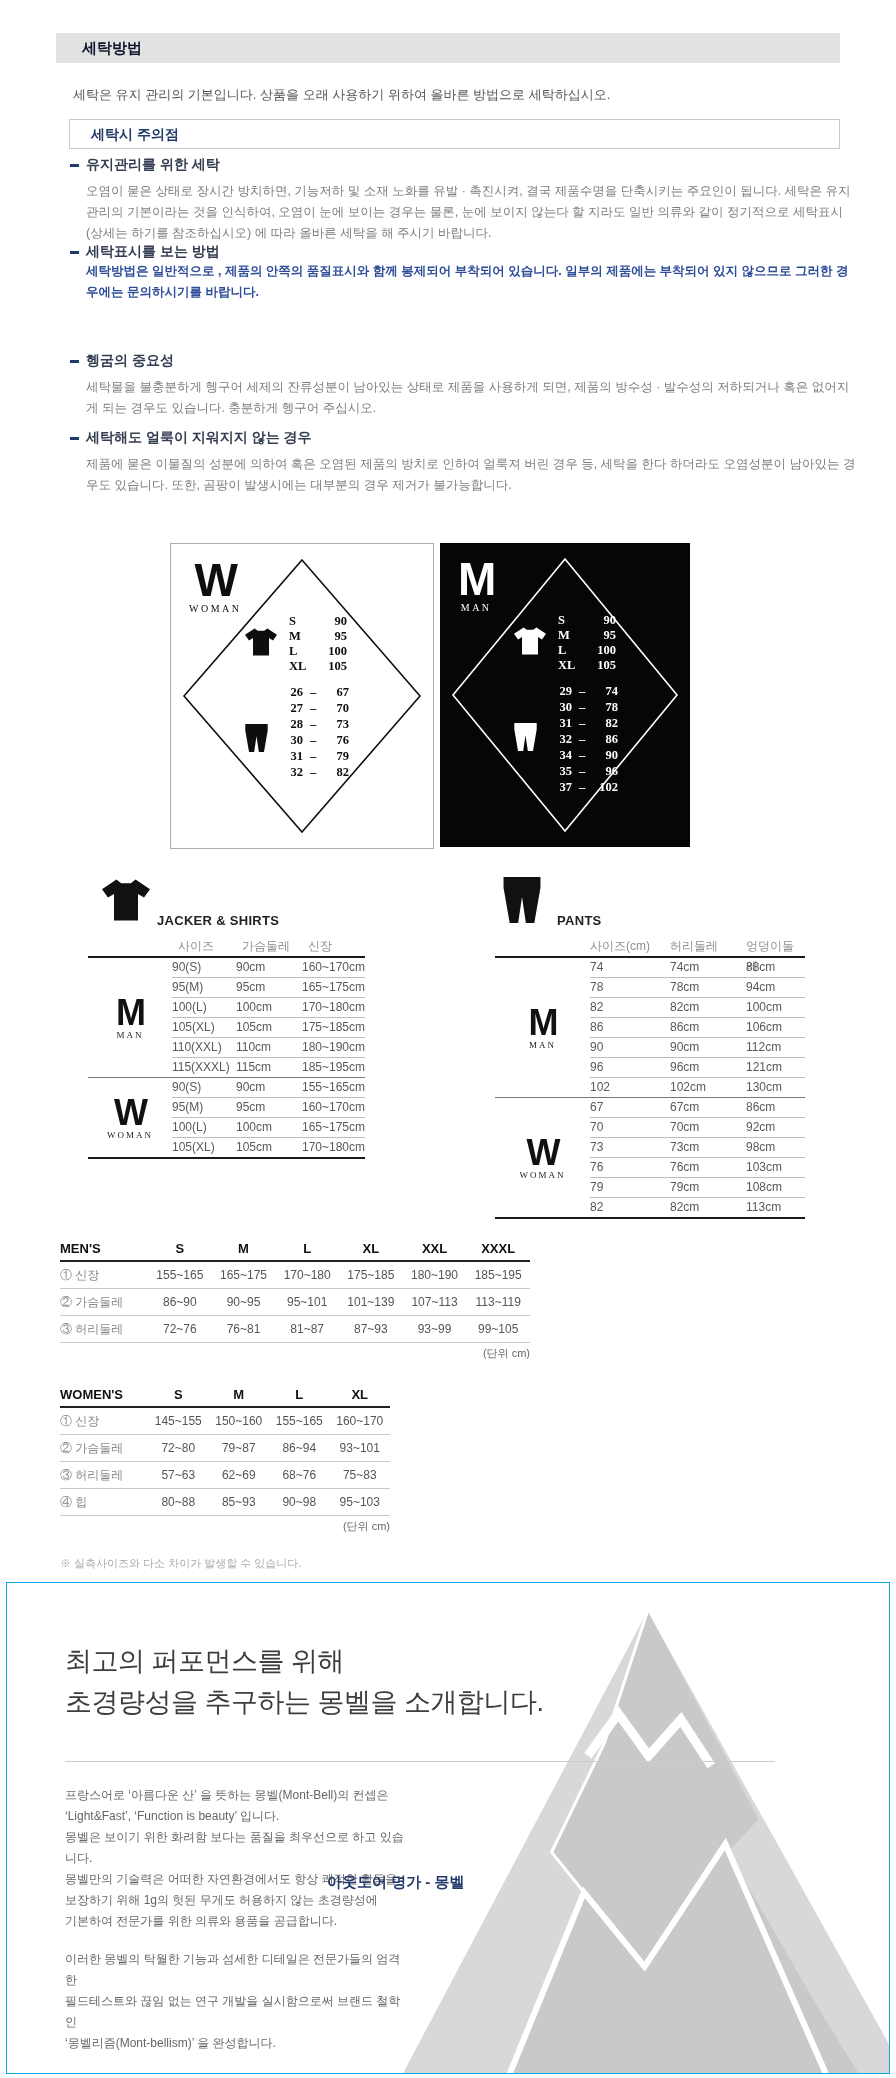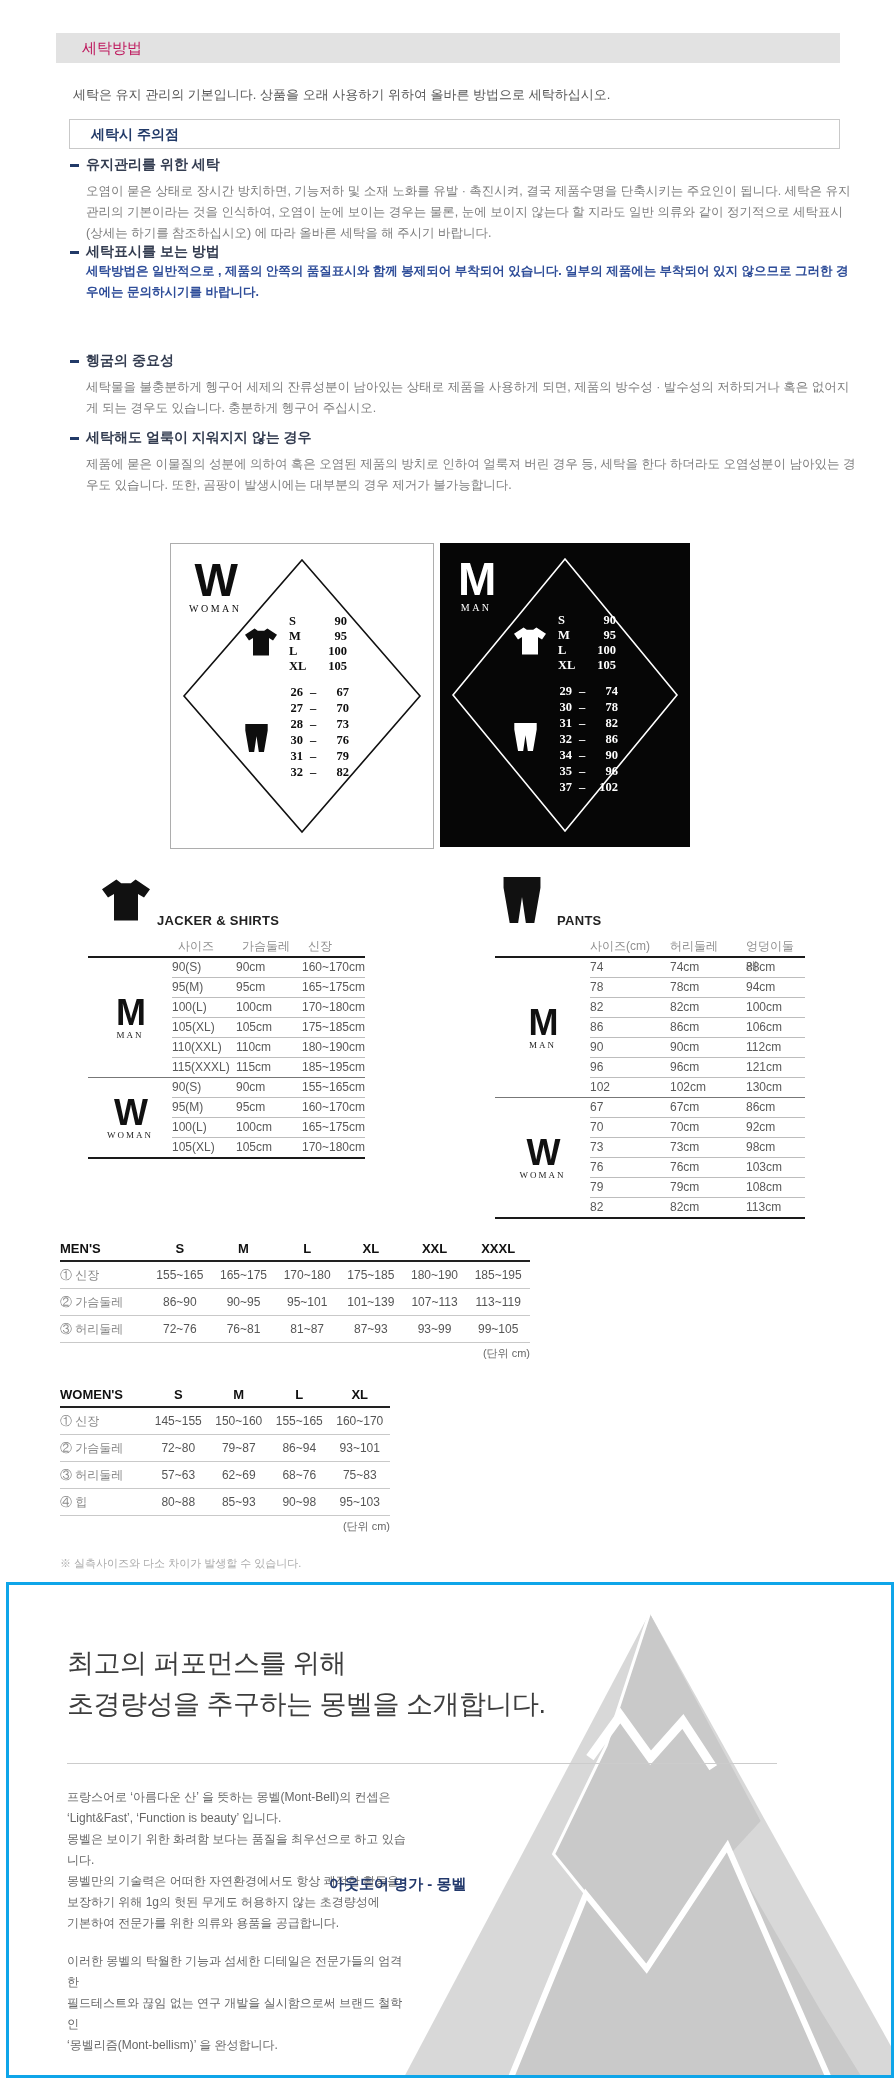--- a/index.html
+++ b/index.html
@@ -7,7 +7,7 @@
         font-family:"Liberation Sans",sans-serif;-webkit-font-smoothing:antialiased;}
   
   .bar-header{position:absolute;left:56px;top:33px;width:758px;height:30px;background:#e2e2e2;
-              line-height:30px;padding-left:26px;font-size:15px;font-weight:normal;color:#be185d;}
+              line-height:30px;padding-left:26px;font-size:15px;font-weight:bold;color:#0f172a;}
   .intro{position:absolute;left:73px;top:86px;font-size:13px;color:#555;}
   .notice-box{position:absolute;left:69px;top:119px;width:748px;height:28px;border:1px solid #c9c9c9;
               line-height:28px;padding-left:21px;font-size:14px;font-weight:bold;color:#223a68;}

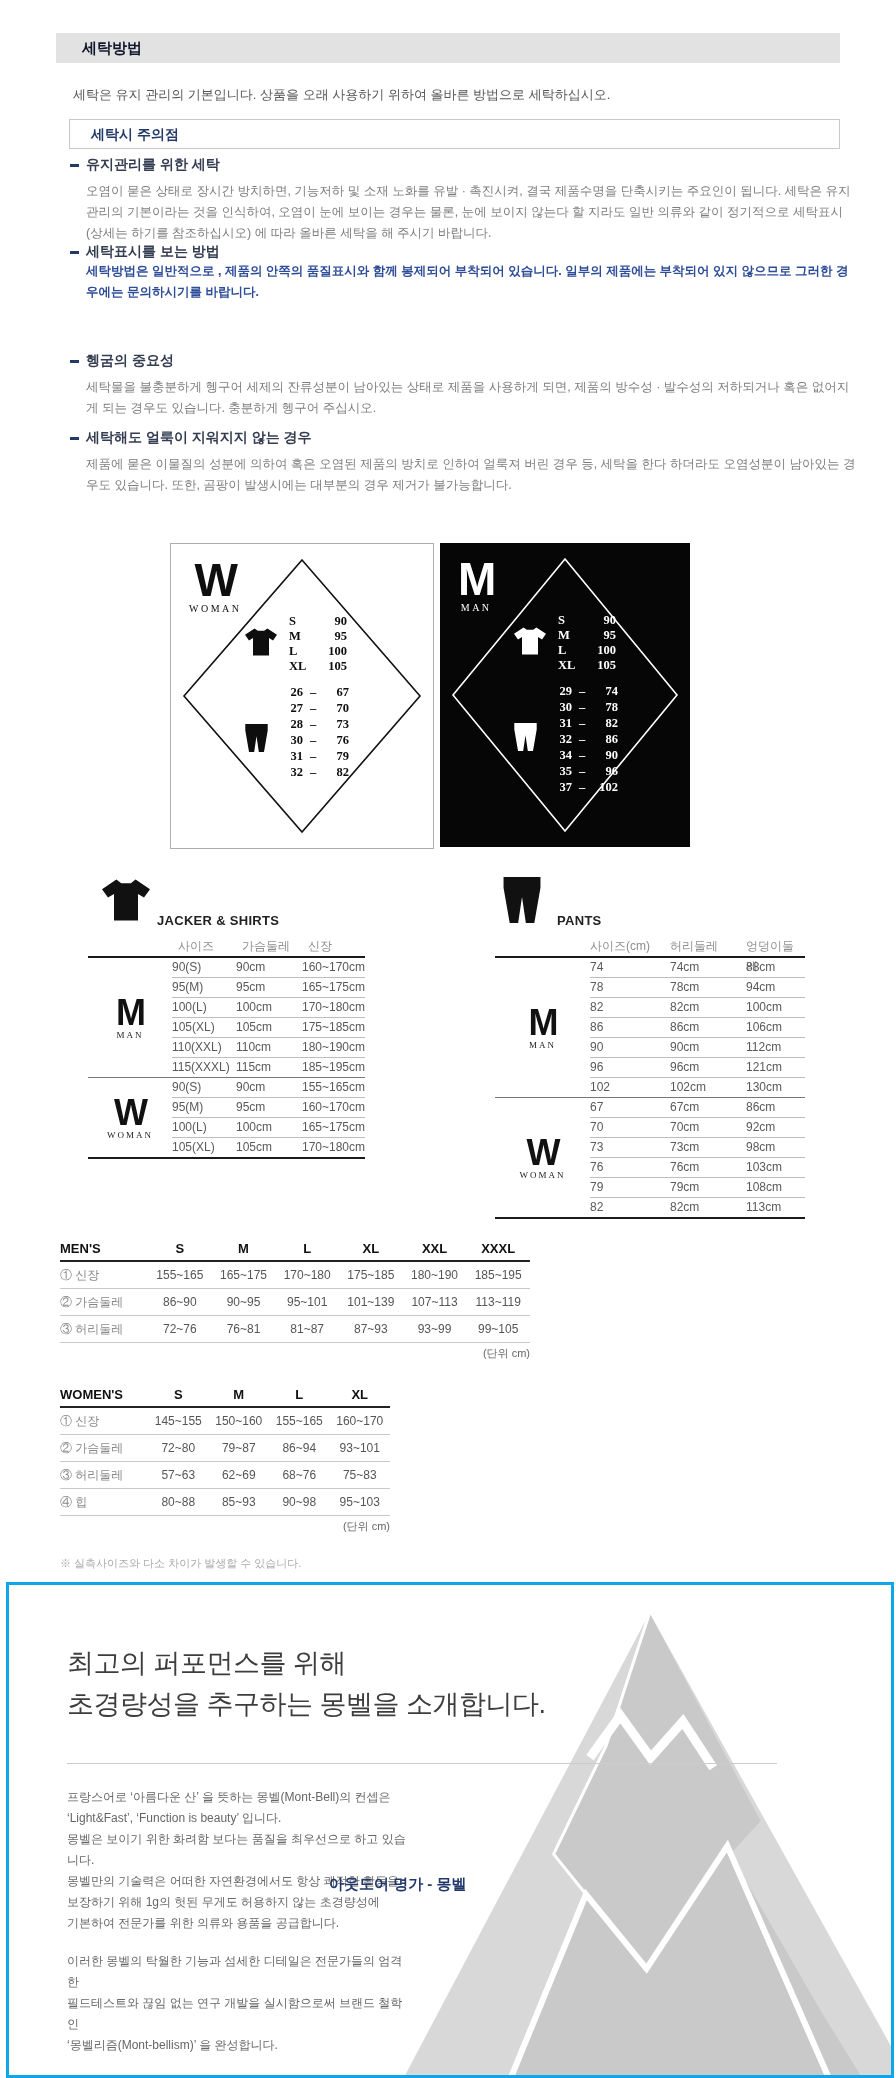--- a/index.html
+++ b/index.html
@@ -72,7 +72,7 @@
   .mt-unit{text-align:right;font-size:11px;color:#666;margin-top:3px;}
   .note{position:absolute;left:60px;top:1556px;font-size:11px;color:#ababab;}
   
-  .brand-box{position:absolute;left:6px;top:1582px;width:882px;height:490px;border:3px solid #0ea5e9;background:#fff;overflow:hidden;}
+  .brand-box{position:absolute;left:6px;top:1582px;width:882px;height:490px;border:1px solid #0ea5e9;background:#fff;overflow:hidden;}
   .mtn{position:absolute;right:-6px;bottom:-2px;width:505px;height:482px;}
   .brand-heading{position:absolute;left:58px;top:58px;font-size:27px;color:#3d3d3d;line-height:41px;letter-spacing:-.5px;}
   .brand-divider{position:absolute;left:58px;top:178px;width:710px;height:1px;background:#ccc;}

